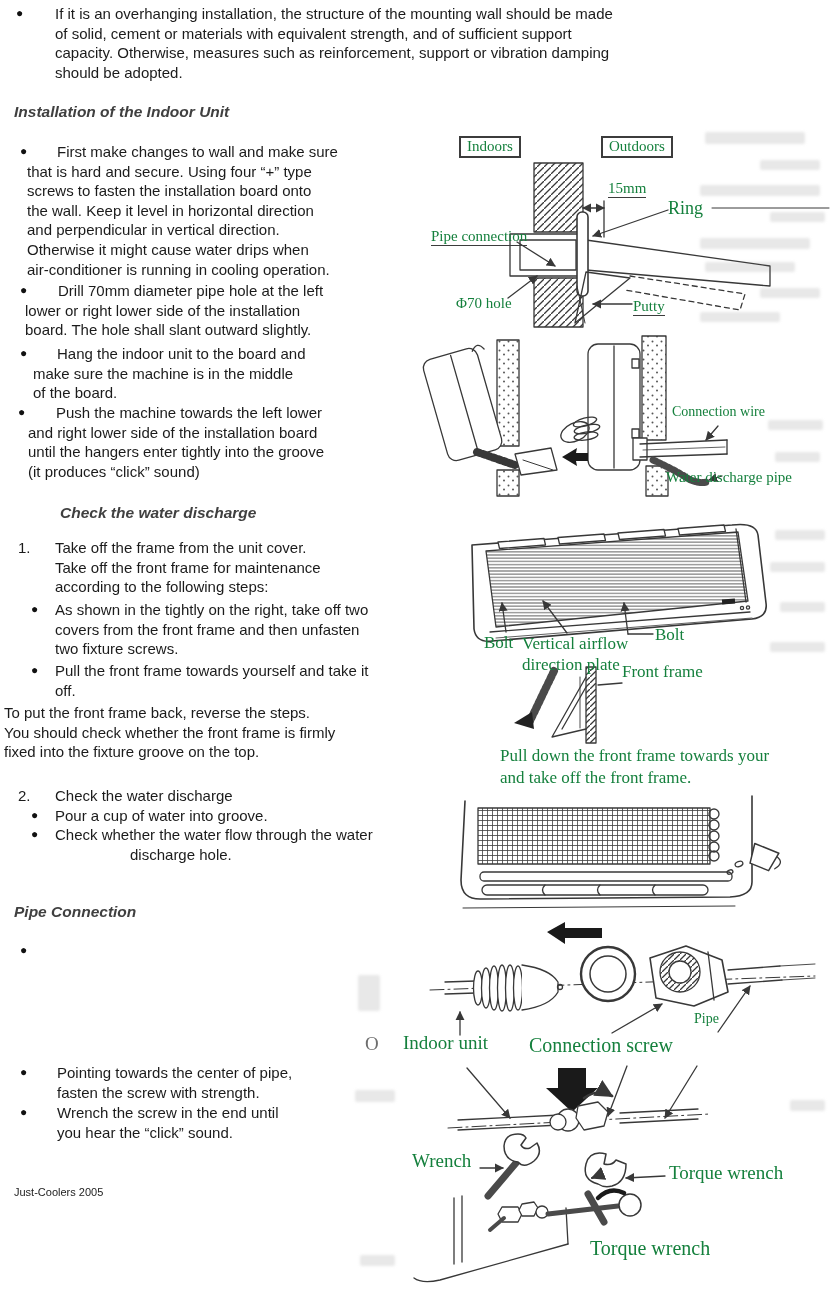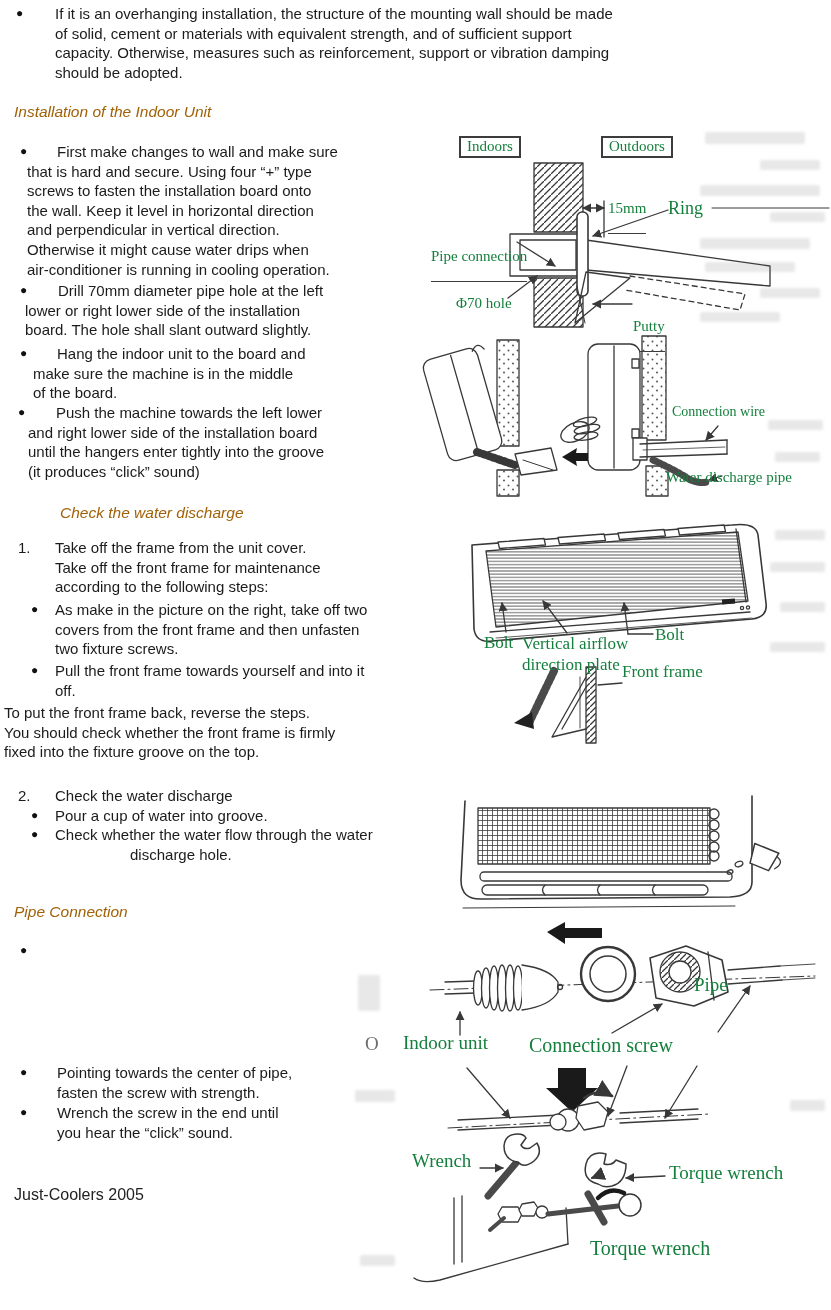--- a/index.html
+++ b/index.html
@@ -8,7 +8,7 @@
   .t{position:absolute;white-space:pre-wrap;font-size:15px;line-height:19.6px;color:#1b1b1b;}
   .b{position:absolute;font-size:12px;line-height:19.6px;color:#111;}
   .num{position:absolute;font-size:15px;line-height:19.6px;color:#1b1b1b;}
-  .h{position:absolute;font-weight:normal;font-style:italic;font-size:15.5px;color:#a16207;}
+  .h{position:absolute;font-weight:bold;font-style:italic;font-size:15.5px;color:#404040;}
   .dlabel{position:absolute;font-family:"Liberation Serif",serif;white-space:pre-wrap;color:#15803d;}
   .boxed{border:2px solid #3c3c3c;padding:0px 6px 1px 6px;background:#fff;}
   .ul{border-bottom:1.5px solid #3c3c3c;padding-bottom:16px;margin-top:20px;}

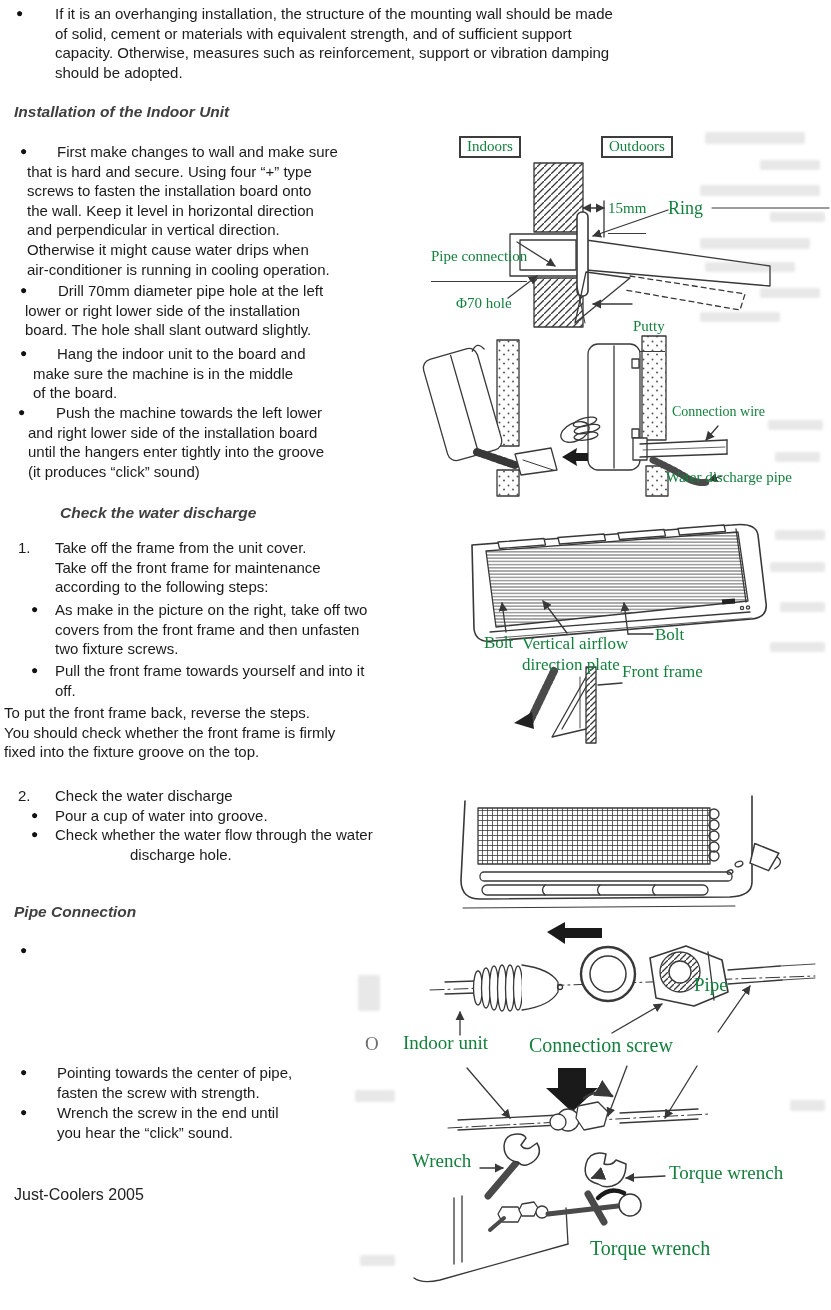--- a/index.html
+++ b/index.html
@@ -11,7 +11,7 @@
   .h{position:absolute;font-weight:bold;font-style:italic;font-size:15.5px;color:#404040;}
   .dlabel{position:absolute;font-family:"Liberation Serif",serif;white-space:pre-wrap;color:#15803d;}
   .boxed{border:2px solid #3c3c3c;padding:0px 6px 1px 6px;background:#fff;}
-  .ul{border-bottom:1.5px solid #3c3c3c;padding-bottom:16px;margin-top:20px;}
+  .ul{border-bottom:1.5px solid #3c3c3c;padding-bottom:0;}
   .foot{position:absolute;font-size:16px;color:#222;}
   svg.art{position:absolute;overflow:visible;}
   .art line,.art path,.art rect,.art circle,.art ellipse,.art polygon,.art polyline{

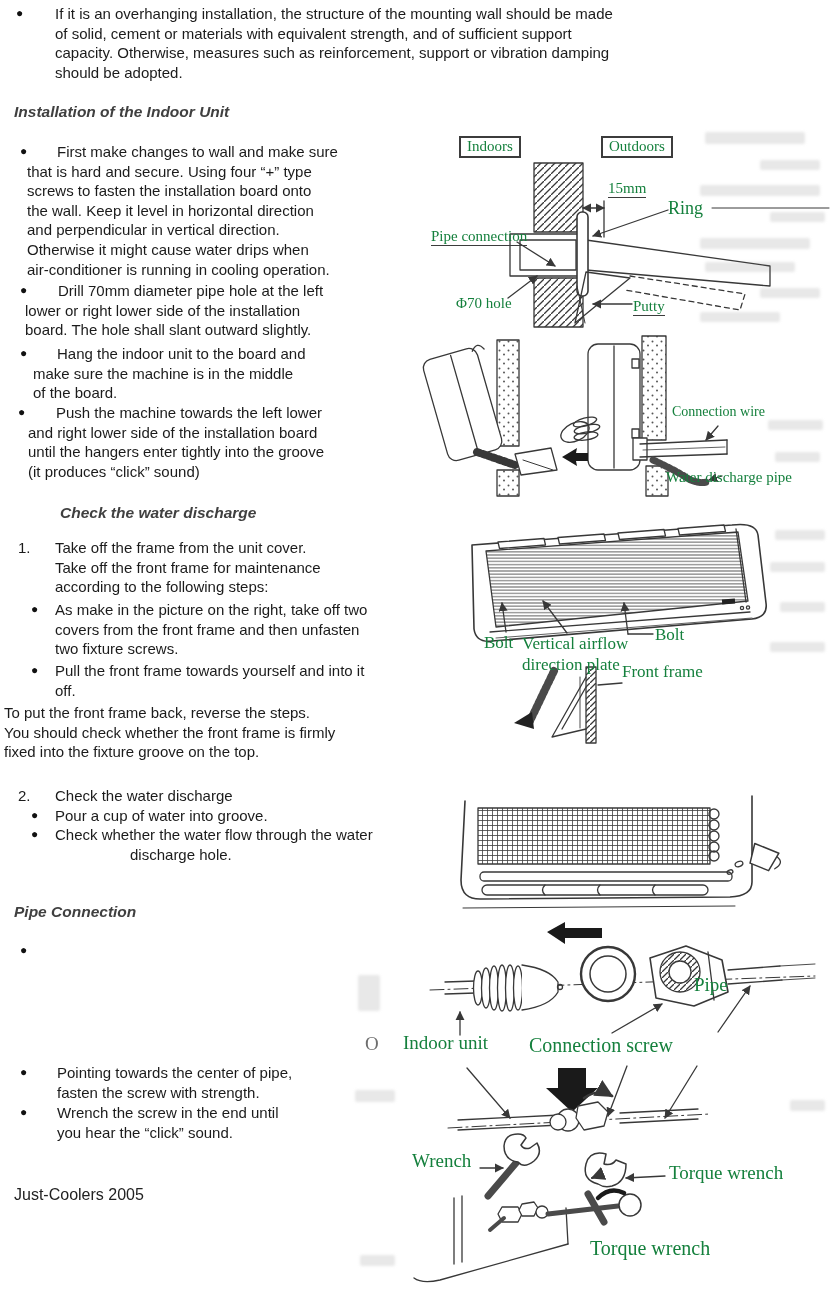--- a/index.html
+++ b/index.html
@@ -64,7 +64,7 @@
 according to the following steps:</div>
 
   <span class="b" style="left:31px;top:600px">●</span>
-  <div class="t" style="left:55px;top:600px;width:400px">As make in the picture on the right, take off two
+  <div class="t" style="left:55px;top:600px;width:400px">As shown in the tightly on the right, take off two
 covers from the front frame and then unfasten
 two fixture screws.</div>
 

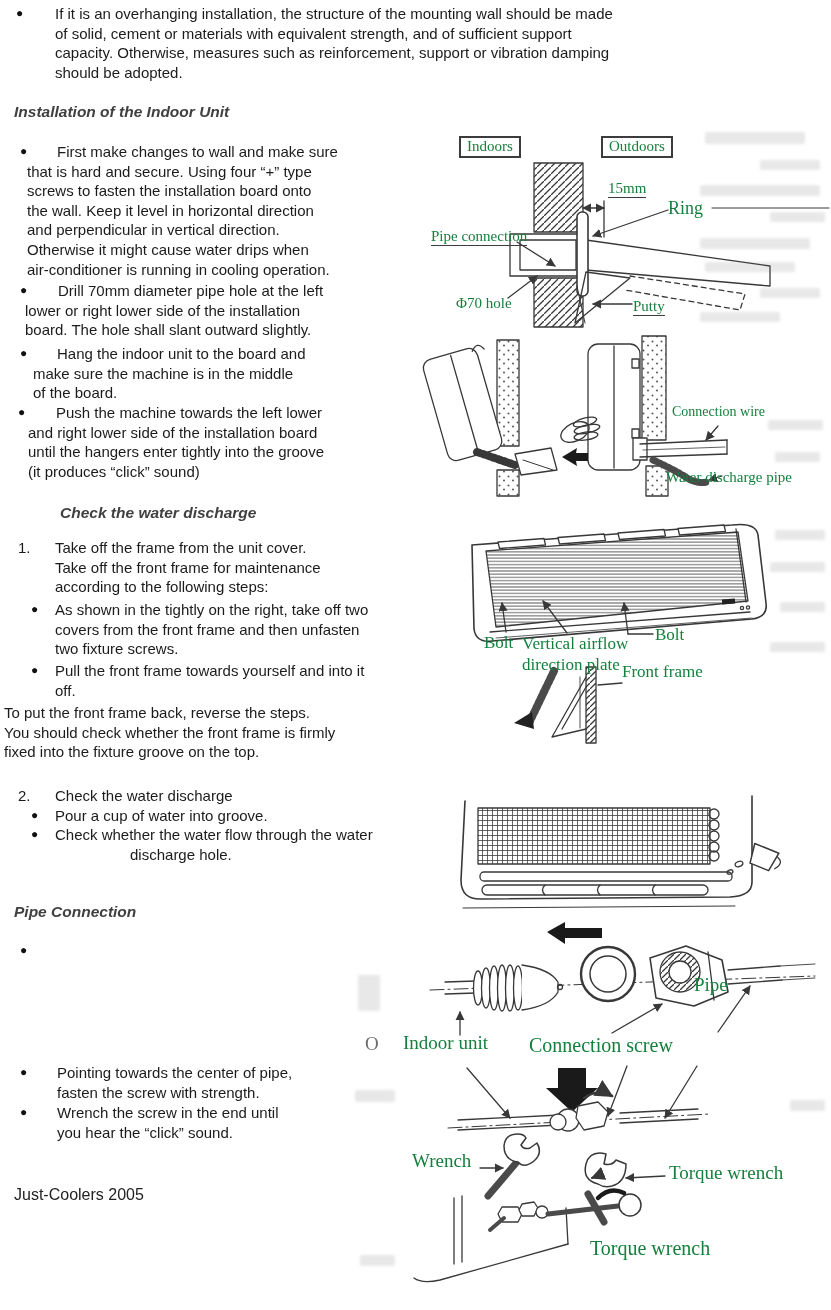--- a/index.html
+++ b/index.html
@@ -69,7 +69,7 @@
 two fixture screws.</div>
 
   <span class="b" style="left:31px;top:661px">●</span>
-  <div class="t" style="left:55px;top:661px;width:400px">Pull the front frame towards yourself and into it
+  <div class="t" style="left:55px;top:661px;width:400px">Pull the front frame towards yourself and take it
 off.</div>
 
   <div class="t" style="left:4px;top:703px;width:420px">To put the front frame back, reverse the steps.

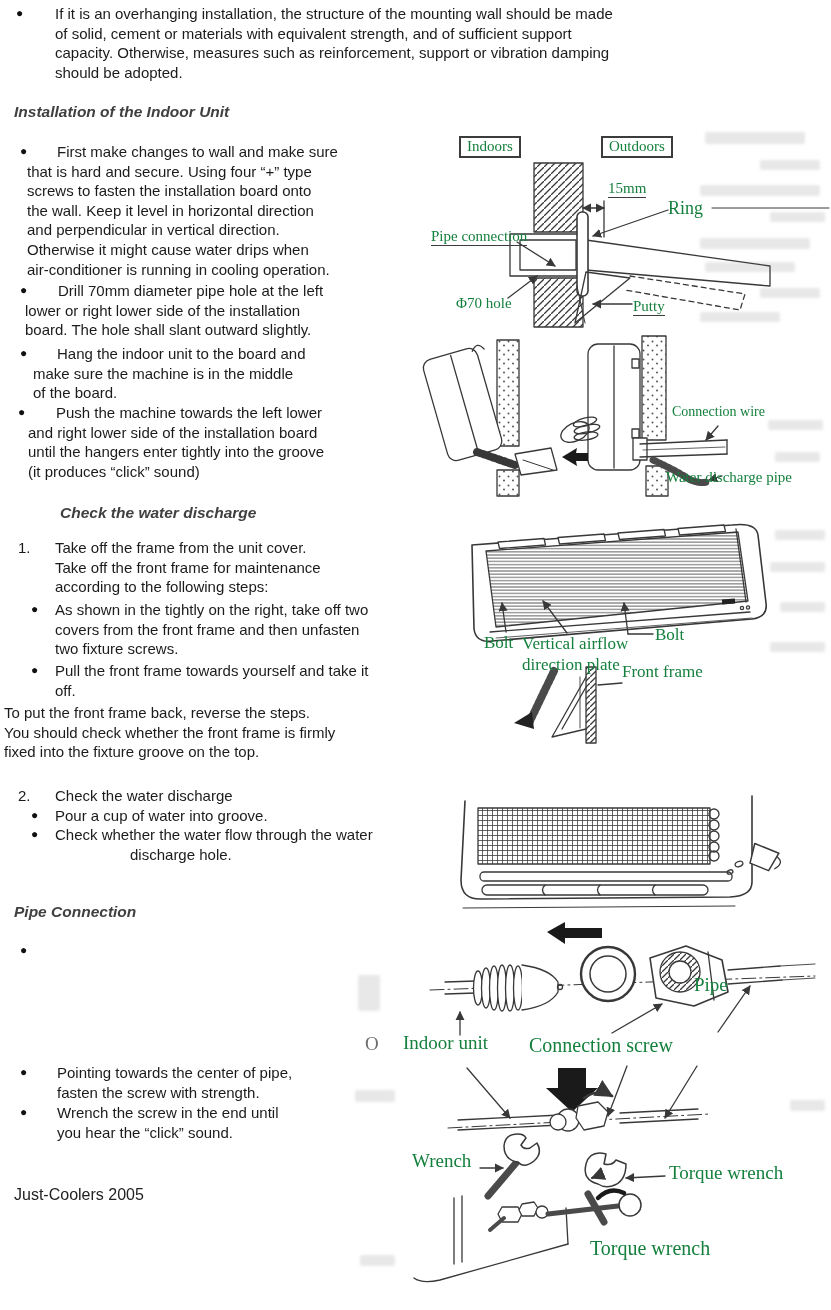--- a/index.html
+++ b/index.html
@@ -223,6 +223,8 @@
 direction plate</div>
   <div class="dlabel" style="left:655px;top:625px;font-size:17px">Bolt</div>
   <div class="dlabel" style="left:622px;top:662px;font-size:17px">Front frame</div>
+  <div class="dlabel" style="left:500px;top:745px;font-size:17px;line-height:22px">Pull down the front frame towards your
+and take off the front frame.</div>
 
   <svg class="art" style="left:440px;top:788px" width="391" height="132" viewBox="0 0 391 132">
     <defs>

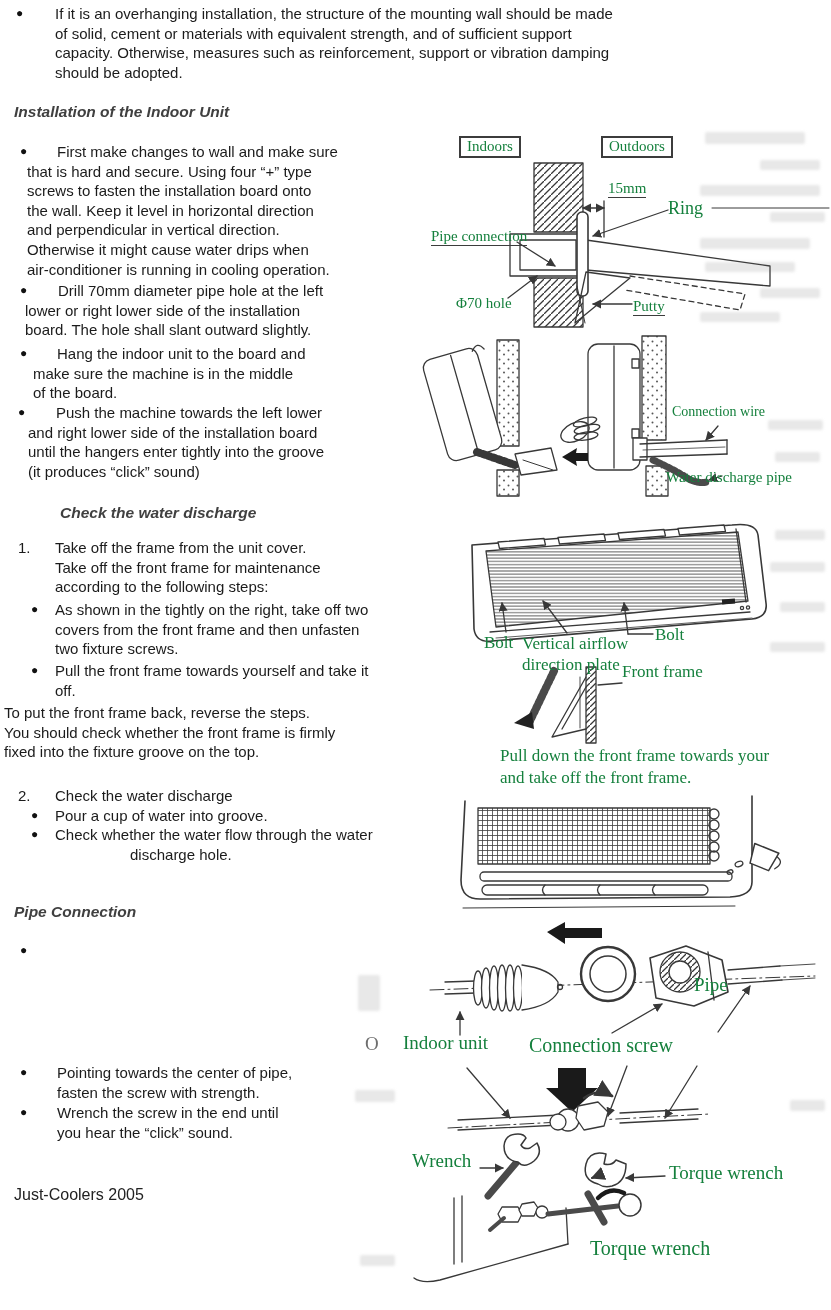--- a/index.html
+++ b/index.html
@@ -291,7 +291,7 @@
   <div class="dlabel" style="left:365px;top:1033px;font-size:19px;color:#6e6e6e">O</div>
   <div class="dlabel" style="left:403px;top:1032px;font-size:19px">Indoor unit</div>
   <div class="dlabel" style="left:529px;top:1034px;font-size:20px">Connection screw</div>
-  <div class="dlabel" style="left:694px;top:974px;font-size:19px">Pipe</div>
+  <div class="dlabel" style="left:694px;top:1011px;font-size:14px">Pipe</div>
 
   <svg class="art" style="left:350px;top:1066px" width="481" height="244" viewBox="0 0 481 244">
     <defs>

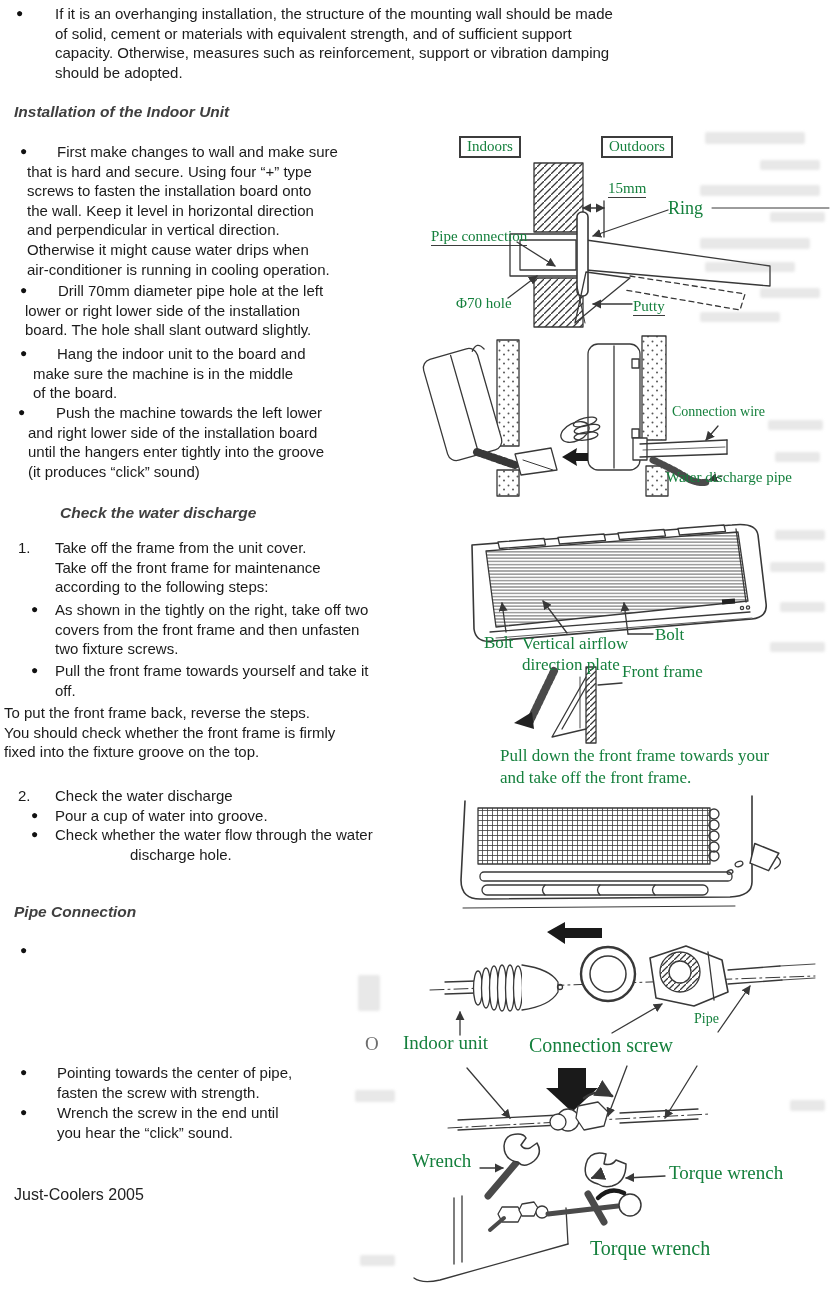--- a/index.html
+++ b/index.html
@@ -12,7 +12,7 @@
   .dlabel{position:absolute;font-family:"Liberation Serif",serif;white-space:pre-wrap;color:#15803d;}
   .boxed{border:2px solid #3c3c3c;padding:0px 6px 1px 6px;background:#fff;}
   .ul{border-bottom:1.5px solid #3c3c3c;padding-bottom:0;}
-  .foot{position:absolute;font-size:16px;color:#222;}
+  .foot{position:absolute;font-size:11px;color:#222;}
   svg.art{position:absolute;overflow:visible;}
   .art line,.art path,.art rect,.art circle,.art ellipse,.art polygon,.art polyline{
       stroke:#383838;stroke-width:1.3;fill:none;stroke-linecap:round;stroke-linejoin:round;}

